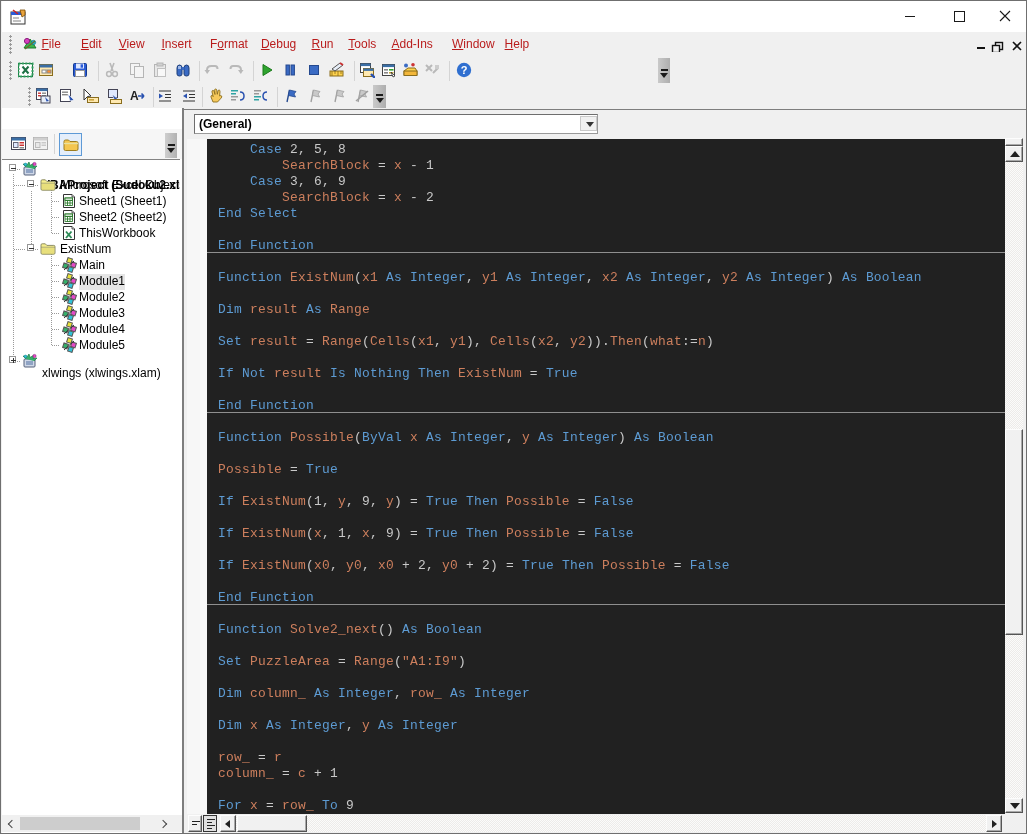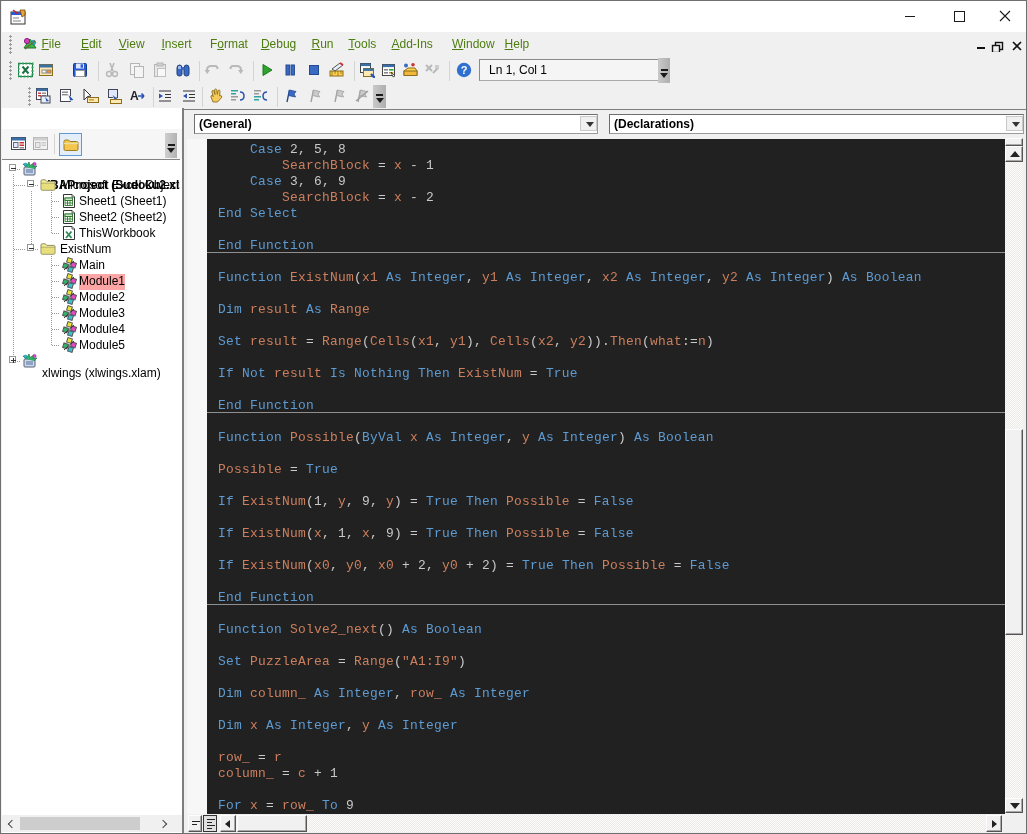--- a/index.html
+++ b/index.html
@@ -9,7 +9,7 @@
 #title-text{position:absolute;left:27px;top:9px;font-size:12px;color:#000;white-space:pre}
 
 #menubar{position:absolute;left:1px;top:31px;width:1025px;height:25px;background:#f0f0f0}
-.mi{position:absolute;top:5px;font-size:12px;color:#4d7c0f;white-space:pre}
+.mi{position:absolute;top:5px;font-size:12px;color:#b91c1c;white-space:pre}
 
 #tb1{position:absolute;left:1px;top:56px;width:1025px;height:28px;background:#f0f0f0}
 #tb2{position:absolute;left:1px;top:84px;width:1025px;height:24px;background:#f0f0f0}

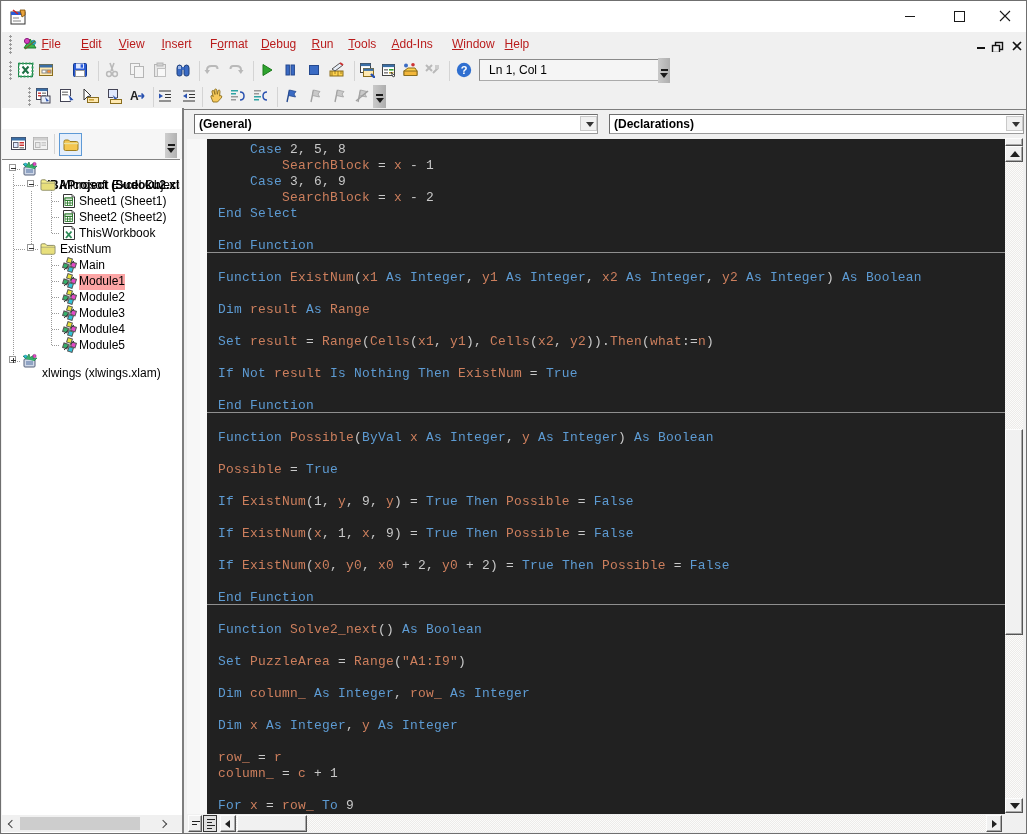--- a/index.html
+++ b/index.html
@@ -186,9 +186,6 @@
       <circle cx="8" cy="8" r="7.2" fill="#2f6fd0"></circle>
       <text x="8" y="12" font-family="Liberation Sans" font-size="11" font-weight="bold" fill="#fff" text-anchor="middle">?</text>
     </svg>
-<div class="abs" style="left:477px;top:2px;width:180px;height:22px;background:#f5f5f5;border:1px solid #ababab;border-top-color:#8a8a8a;border-left-color:#8a8a8a">
-      <div class="abs" style="left:9px;top:3px;font-size:12px">Ln 1, Col 1</div>
-    </div>
 <div class="abs" style="left:656px;top:1px;width:12px;height:25px;background:linear-gradient(90deg,#c9c9c9,#aeaeae)">
       <div class="abs" style="left:2.5px;top:11px;width:7px;height:2px;background:#1a1a1a"></div>
       <div class="arr" style="left:2px;top:15px;border:4px solid transparent;border-top:5px solid #1a1a1a"></div>

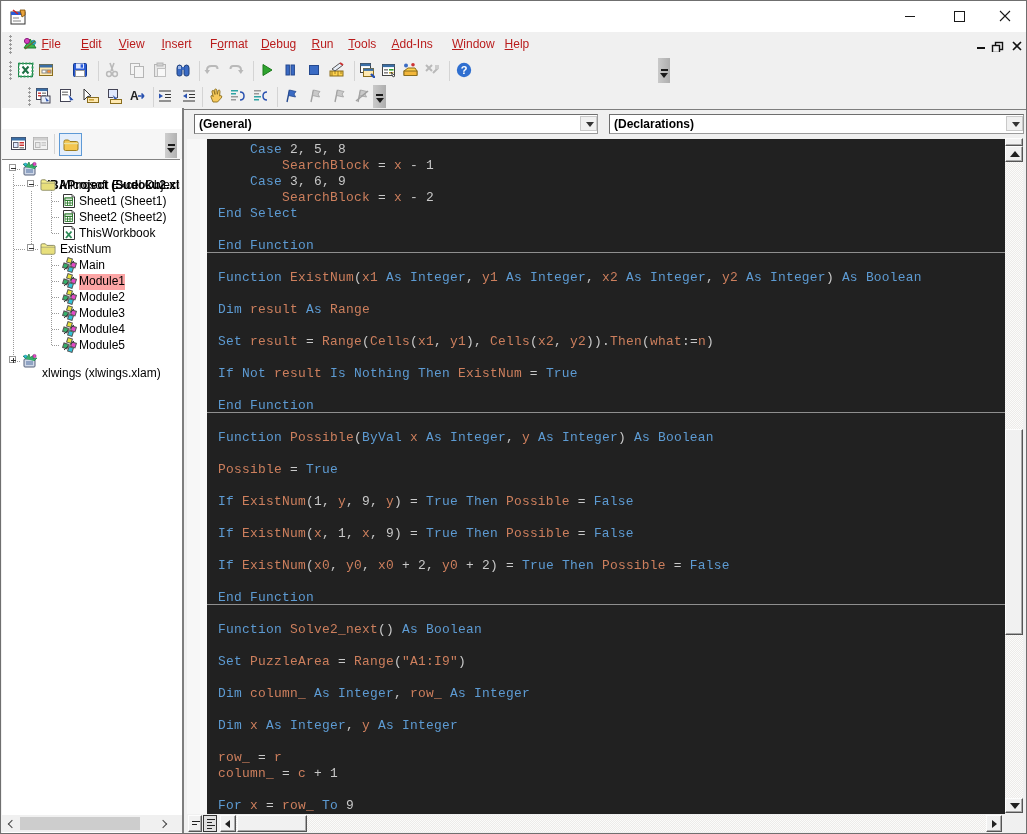--- a/index.html
+++ b/index.html
@@ -445,10 +445,6 @@
       <span>(General)</span>
       <div class="drop" style="left:385px"></div>
     </div>
-<div class="combo" style="left:425px;width:415px">
-      <span>(Declarations)</span>
-      <div class="drop" style="left:396px"></div>
-    </div>
 <div id="margin"></div>
 <div id="codearea">
 <div id="code">    <span class="k">Case</span> 2, 5, 8

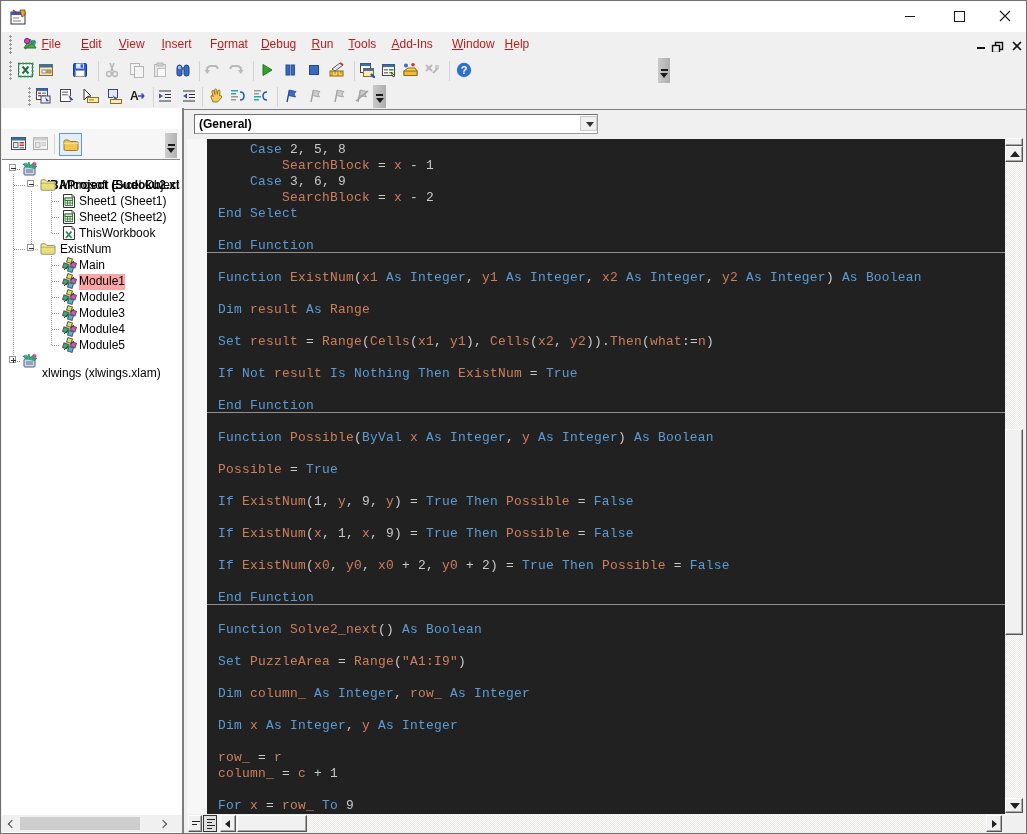--- a/index.html
+++ b/index.html
@@ -388,7 +388,7 @@
         <rect x="7.2" y="10.2" width="4.6" height="4.6" fill="#30c3d8" stroke="#555" transform="rotate(18 9.5 12.5)"></rect>
         <path d="M3 13 L13 4" stroke="#333" stroke-width="1"></path>
       </svg>
-<div class="trow" style="left:77px;top:114px;font-weight:normal; background:#fca5a5;">Module1</div>
+<div class="trow" style="left:77px;top:114px;font-weight:normal; background:#e5e5e5;">Module1</div>
 <svg class="tico" style="left:59px;top:129px;" width="16" height="16" viewBox="0 0 16 16">
         <rect x="6.2" y="1.2" width="4.6" height="4.6" fill="#e8e23a" stroke="#555" transform="rotate(18 8.5 3.5)"></rect>
         <rect x="10.2" y="5.6" width="4.6" height="4.6" fill="#e649c8" stroke="#555" transform="rotate(18 12.5 7.9)"></rect>

